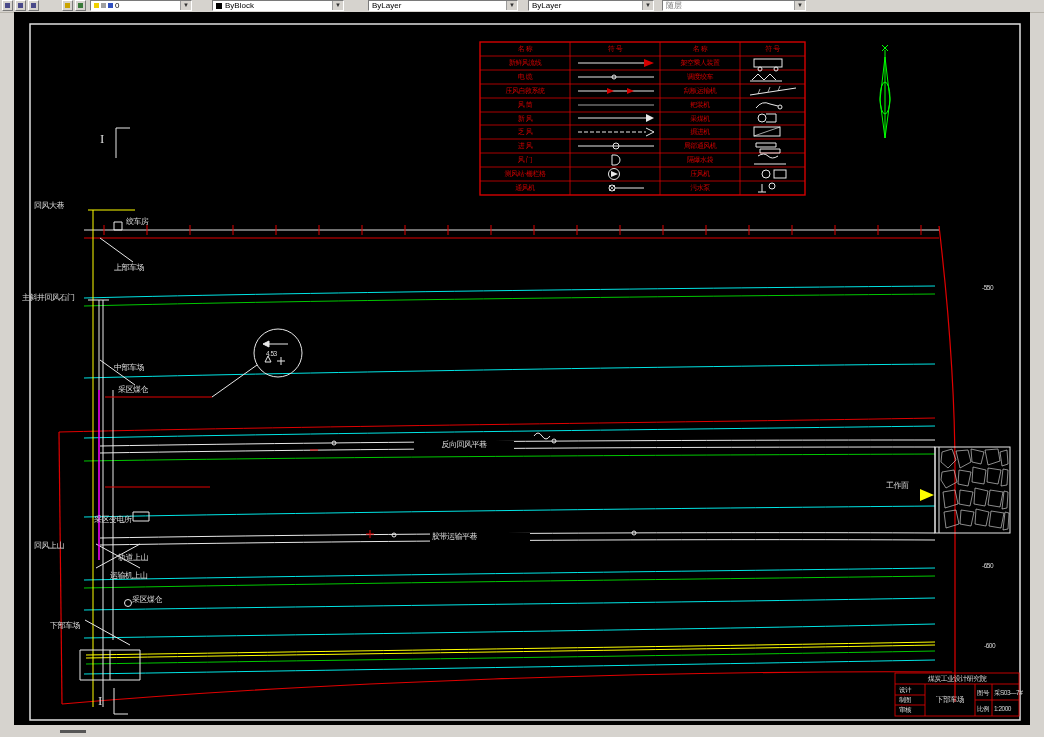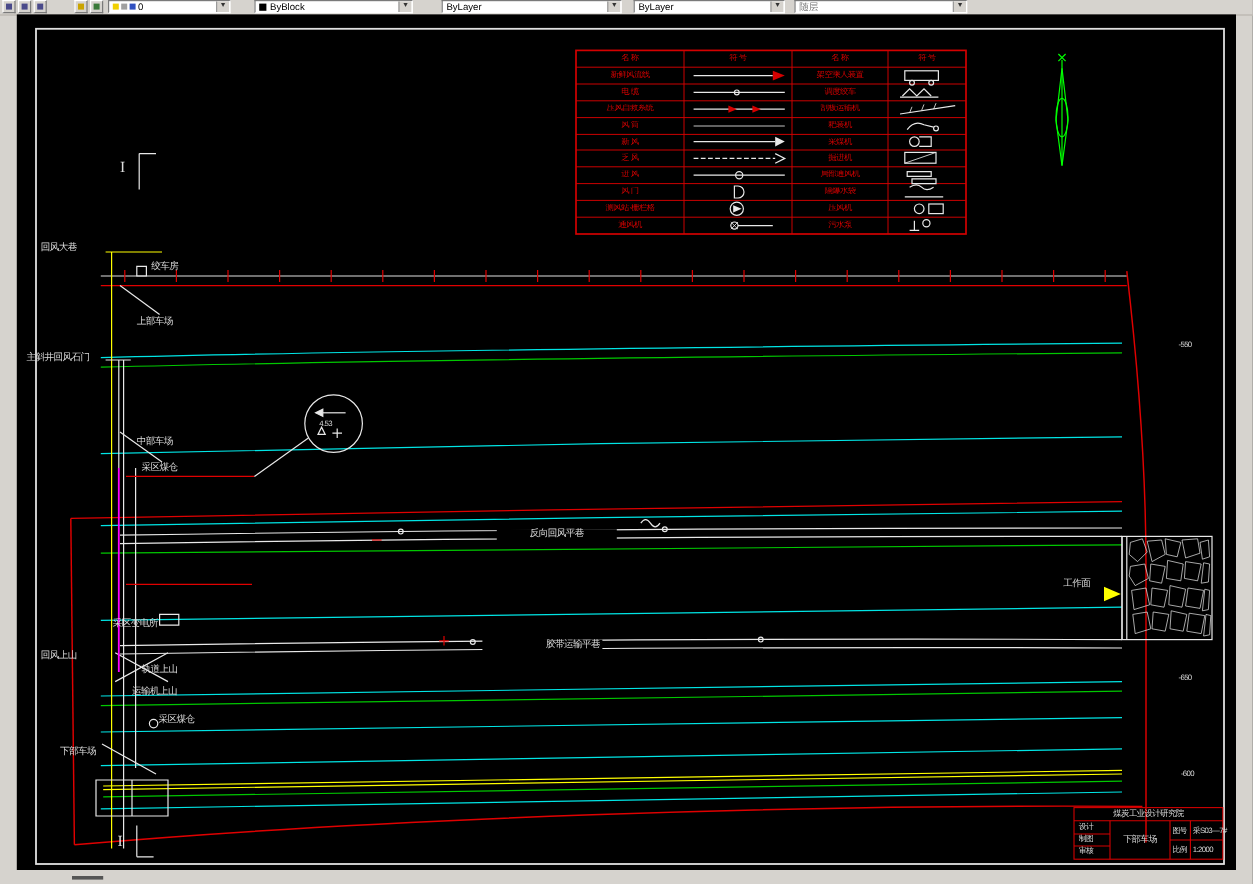--- a/index.html
+++ b/index.html
@@ -327,7 +327,7 @@
     <div class="lbl" style="left:36px;top:610px">下部车场</div>
 
     <div class="lbl bg" style="left:400px;top:429px;width:96px;text-align:center">反向回风平巷</div>
-    <div class="lbl bg" style="left:388px;top:521px;width:96px;text-align:right">胶带运输平巷</div>
+    <div class="lbl bg" style="left:416px;top:521px;width:96px;text-align:left">胶带运输平巷</div>
     <div class="lbl" style="left:872px;top:470px">工作面</div>
 
     <div class="lbl tiny" style="left:252px;top:338px">4.53</div>

